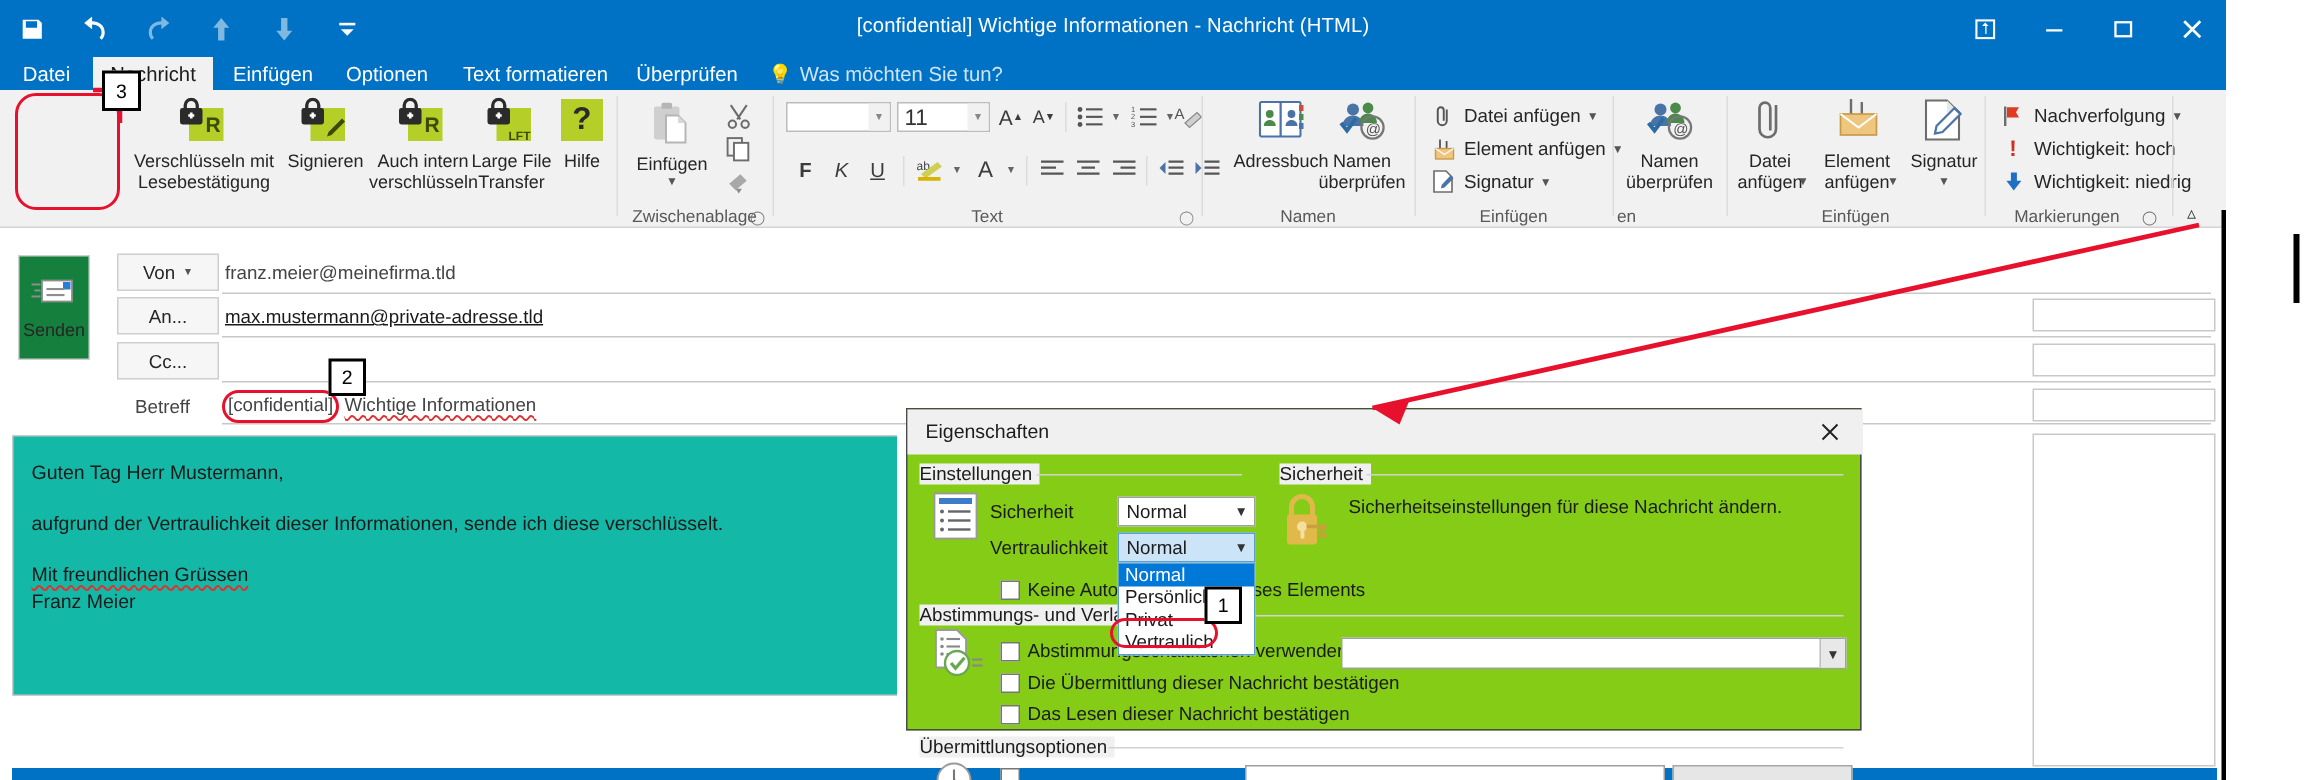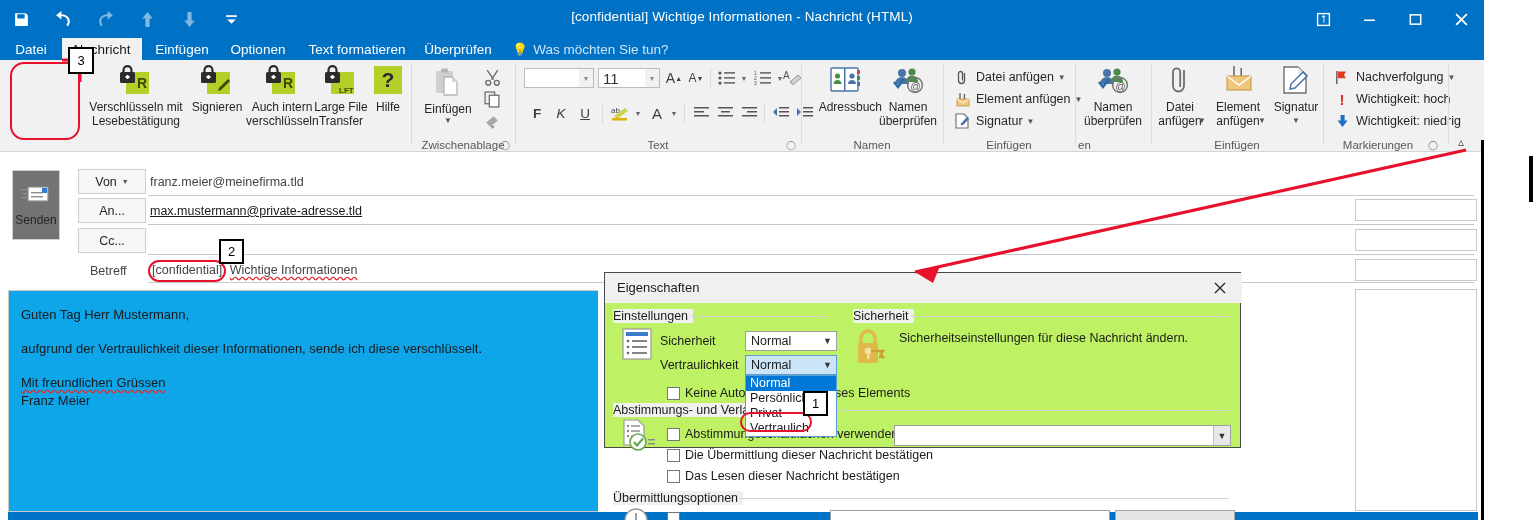--- a/index.html
+++ b/index.html
@@ -452,7 +452,7 @@
     <div class="rsep" style="left:801px;"></div>
 
     <div class="rgroup" style="left:802px;width:140px;">
-      <div class="bigbtn" style="left:6px;width:72px;text-align:right;">
+      <div class="bigbtn" style="left:16px;width:72px;">
         <div class="iconbox">
           <svg width="32" height="30" viewBox="0 0 32 30">
             <rect x="2" y="3" width="27" height="23" rx="1" fill="#fff" stroke="#4a74a8" stroke-width="1.4"></rect>

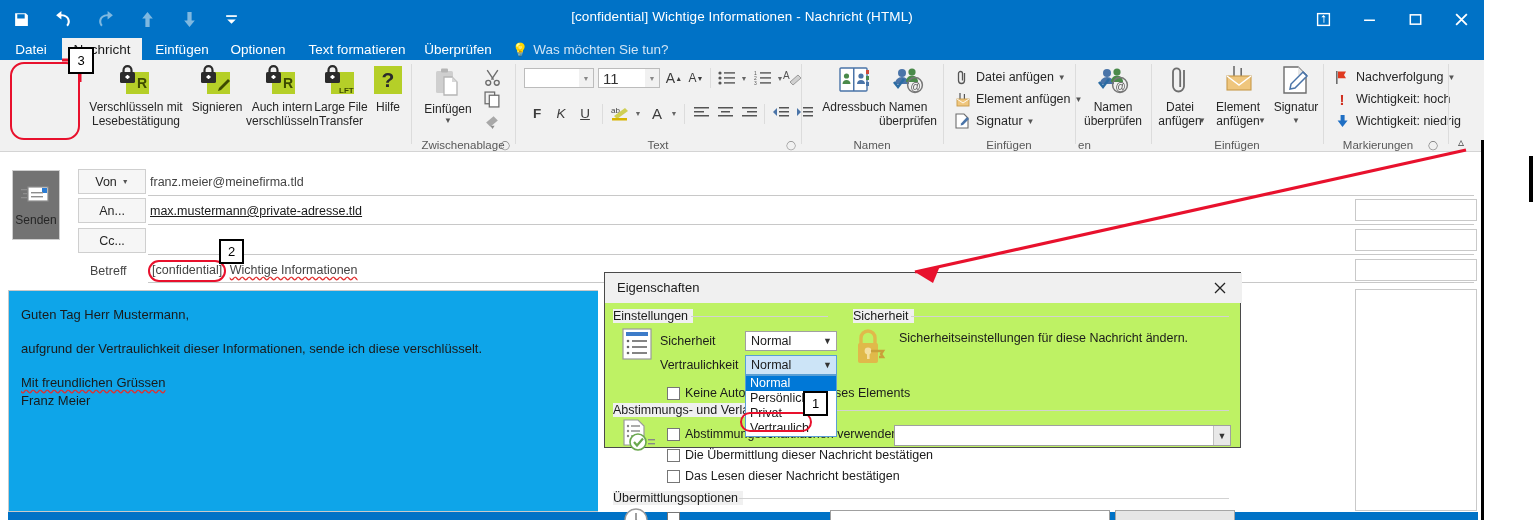--- a/index.html
+++ b/index.html
@@ -87,7 +87,7 @@
   
   .sendbtn {
     position:absolute; left:12px; top:170px; width:48px; height:70px;
-    border:1px solid #cfcfcf; background:#737373;
+    border:1px solid #cfcfcf; background:#15803d;
     display:flex; flex-direction:column; align-items:center; justify-content:center;
     font-size:12px; color:#262626;
   }

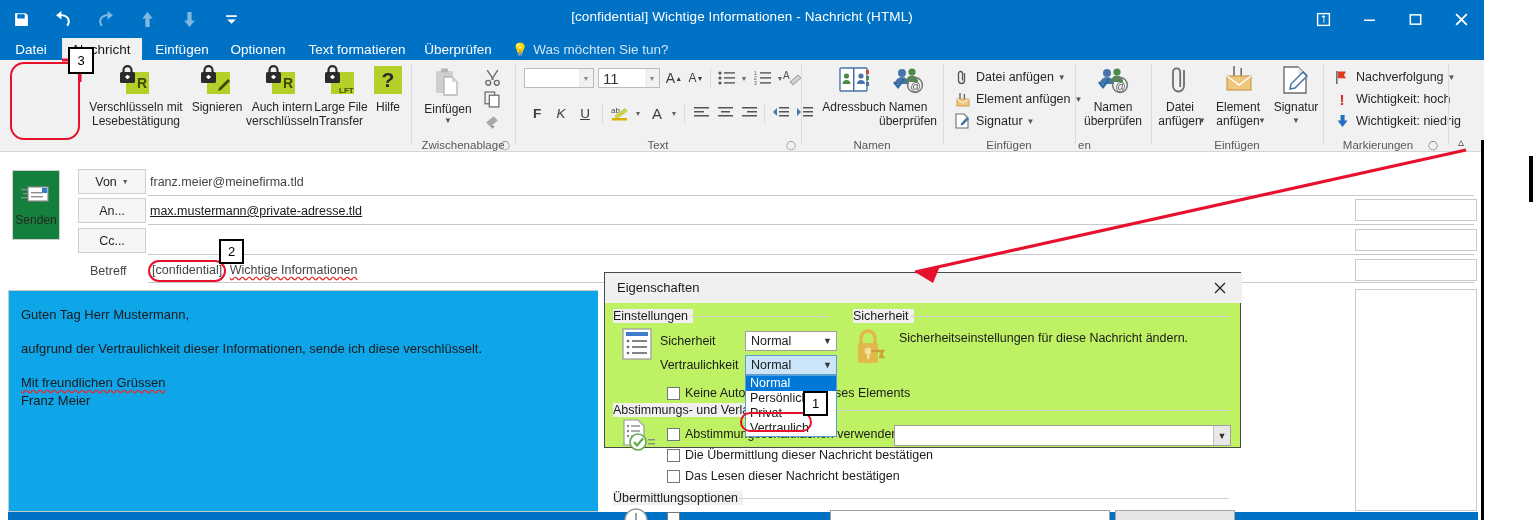--- a/index.html
+++ b/index.html
@@ -122,8 +122,8 @@
 
   
   #dialog {
-    position:absolute; left:604px; top:272px; width:637px; height:176px;
-    background:#bef264; border:1px solid #4a4a4a;
+    position:absolute; left:604px; top:272px; width:637px; height:215px;
+    background:#84cc16; border:1px solid #4a4a4a;
     box-shadow:0 0 0 0 rgba(0,0,0,0);
   }
   .dlgtitle { position:absolute; left:0; top:0; width:637px; height:30px; background:#f0f0f0; }

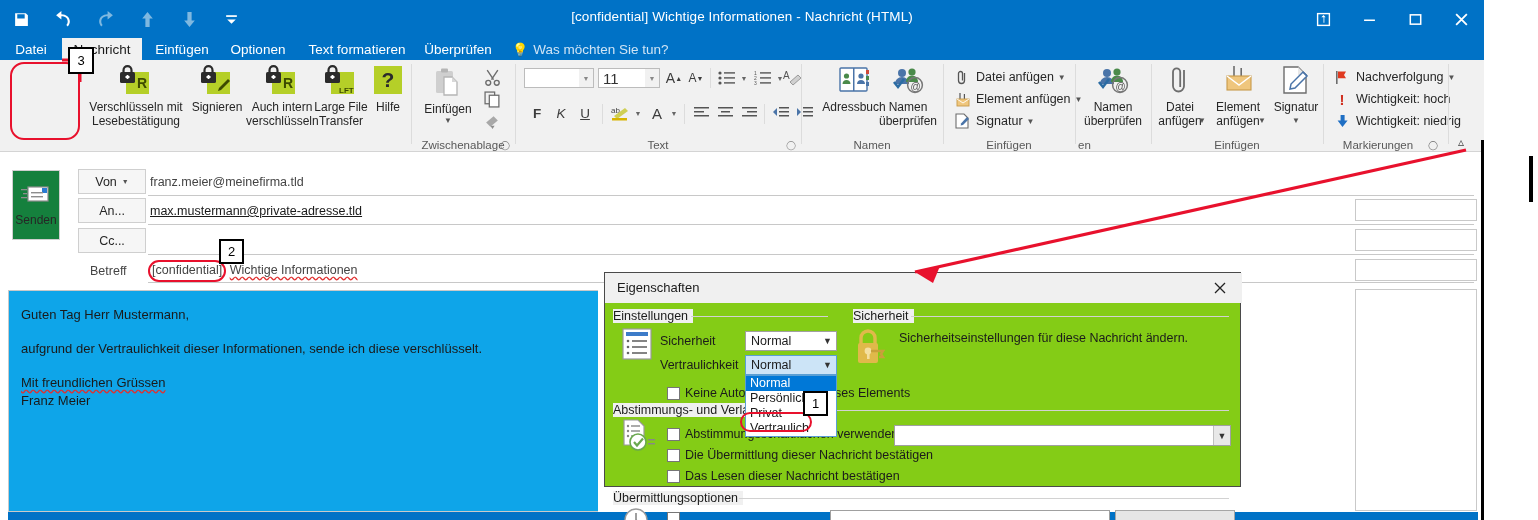--- a/index.html
+++ b/index.html
@@ -106,8 +106,8 @@
 
   
   .bodyarea {
-    position:absolute; left:8px; top:290px; width:590px; height:222px;
-    border:1px solid #c9c9c9; border-right:none; background:#0ea5e9;
+    position:absolute; left:8px; top:290px; width:590px; height:174px;
+    border:1px solid #c9c9c9; border-right:none; background:#14b8a6;
   }
   .bodytext { position:absolute; font-size:13px; color:#1a1a1a; white-space:nowrap; }
 

